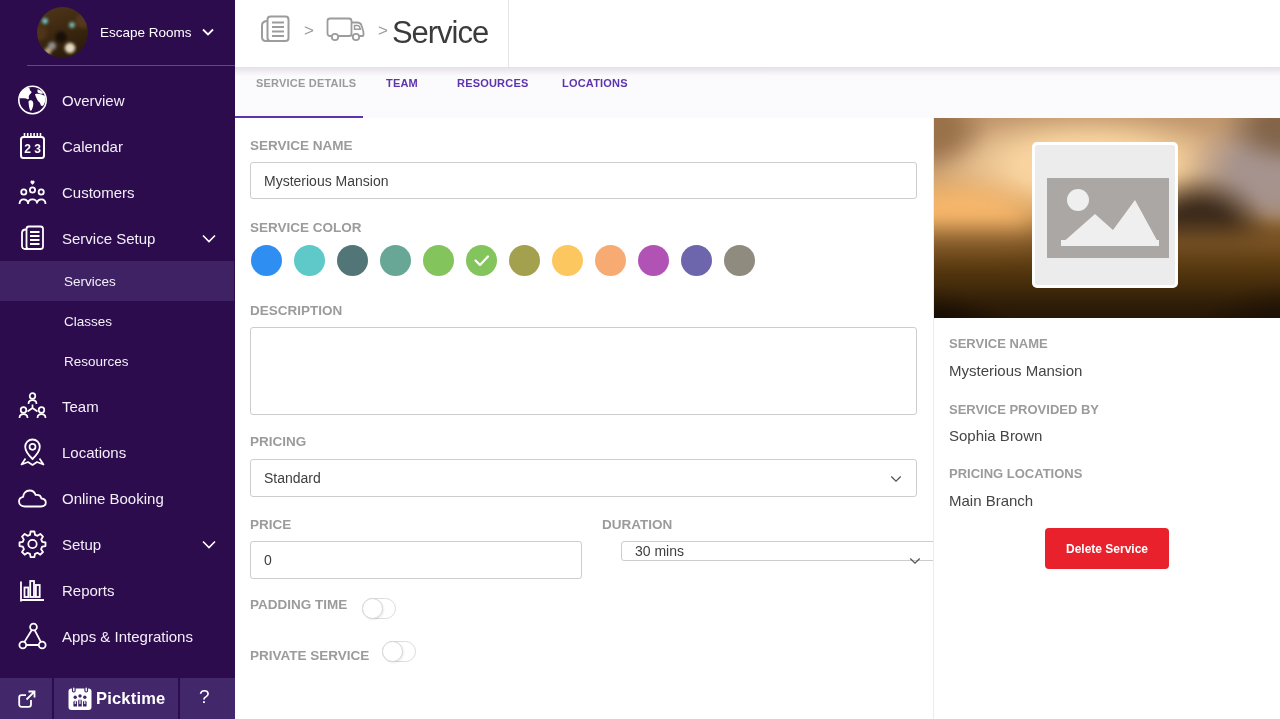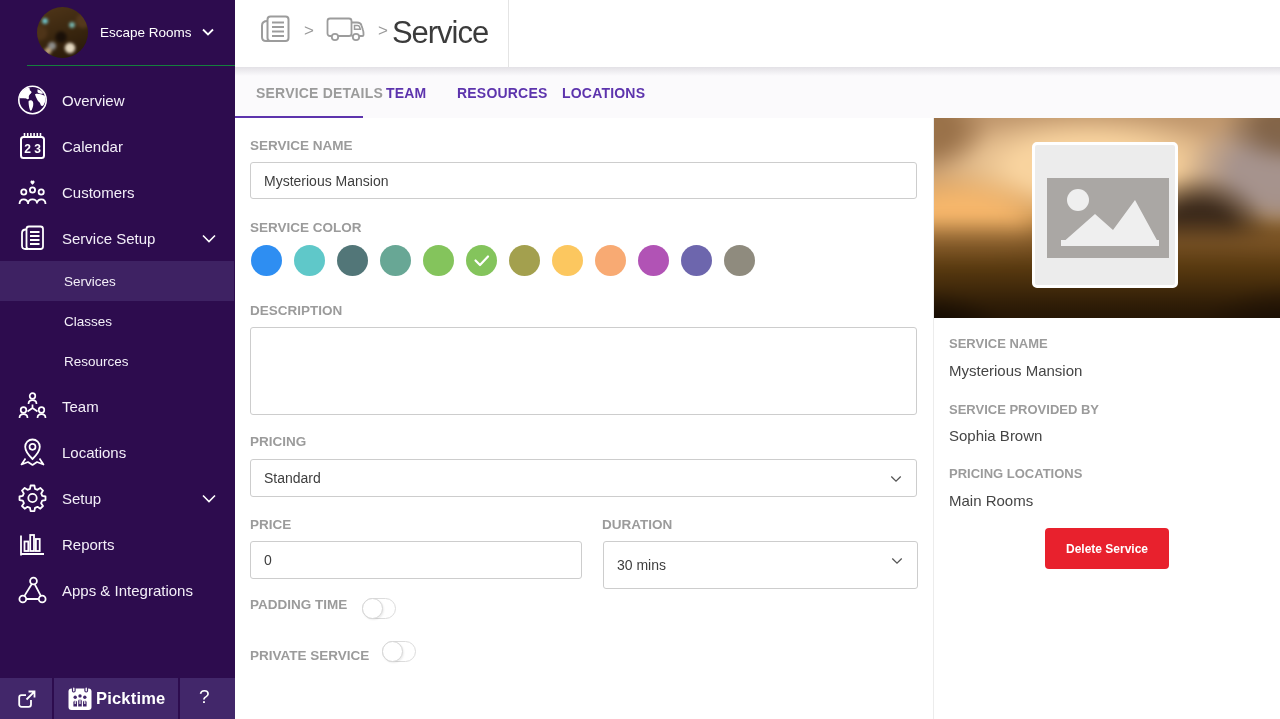--- a/index.html
+++ b/index.html
@@ -48,7 +48,7 @@
 
 #tabs { position:absolute; left:235px; top:67px; width:1045px; height:51px; background:#fbfafc; }
 #tabs .shade { position:absolute; left:0; top:0; width:100%; height:9px; background:linear-gradient(#e3e1e6, rgba(250,249,252,0)); }
-#tabs .t { position:absolute; top:18px; font-size:14px; font-weight:bold; letter-spacing:0.2px; color:#5d34ad; }
+#tabs .t { position:absolute; top:10px; font-size:11px; font-weight:bold; letter-spacing:0.2px; color:#5d34ad; }
 #tabs .t0 { left:21px; color:#9b9b9b; }
 #tabs .t1 { left:151px; }
 #tabs .t2 { left:222px; }

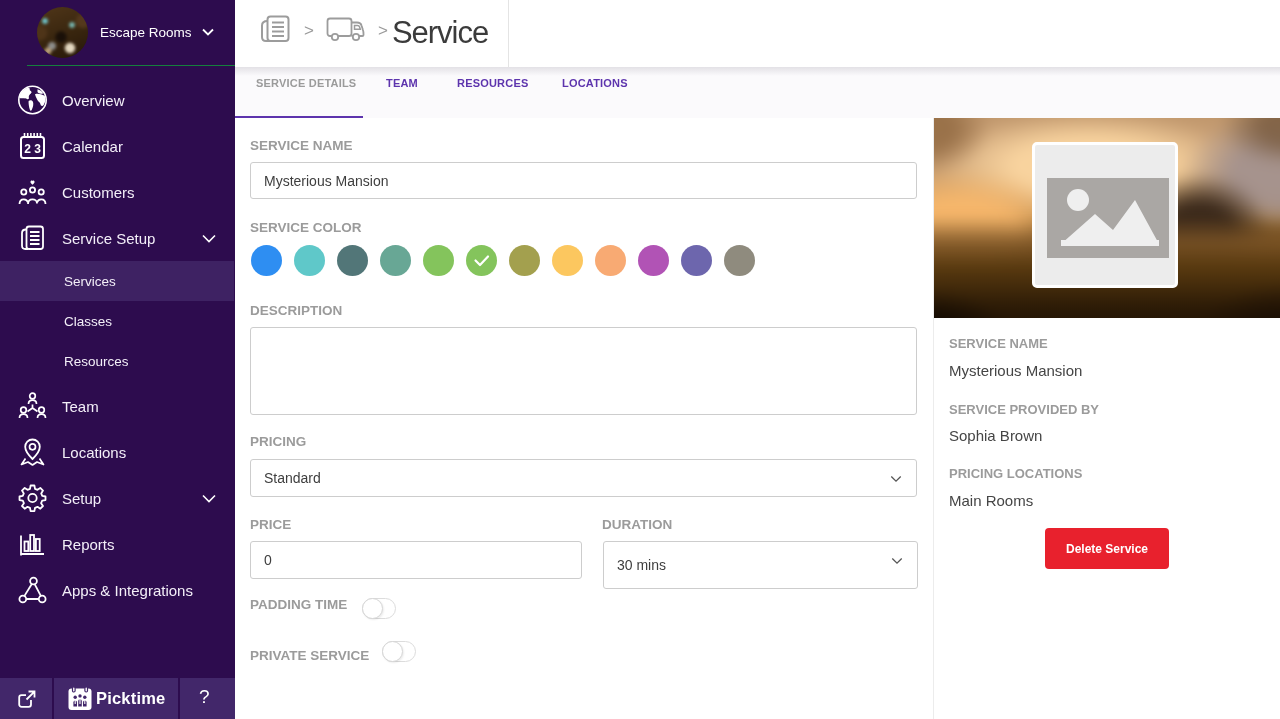--- a/index.html
+++ b/index.html
@@ -186,6 +186,12 @@
       <path d="M8.5 22 L4.5 28 L11 25.5 L15.5 28.5 L20 25.5 L26.5 28 L22.5 22" fill="none" stroke="#fff" stroke-width="1.7" stroke-linejoin="round"></path>
     </svg></span>
           <span class="lb">Locations</span>
+        </div>
+    <div class="mi">
+          <span class="ic" id="ic-cloud"><svg width="31" height="31" viewBox="0 0 31 26">
+      <path d="M8 21.5 C4.5 21.5 2 19.5 2 16.5 C2 14 3.8 12.2 6.2 11.8 C6.2 8.2 9 5.5 12.5 5.5 C15.5 5.5 17.8 7.3 18.6 10 C19 9.9 19.4 9.8 19.9 9.8 C22.2 9.8 24 11.3 24.3 13.5 C26.8 13.7 28.8 15.3 28.8 17.6 C28.8 20 26.8 21.5 24 21.5 Z" fill="none" stroke="#fff" stroke-width="1.8" stroke-linejoin="round"></path>
+    </svg></span>
+          <span class="lb">Online Booking</span>
         </div>
     <div class="mi">
           <span class="ic" id="ic-setup"><svg width="31" height="31" viewBox="0 0 31 31">

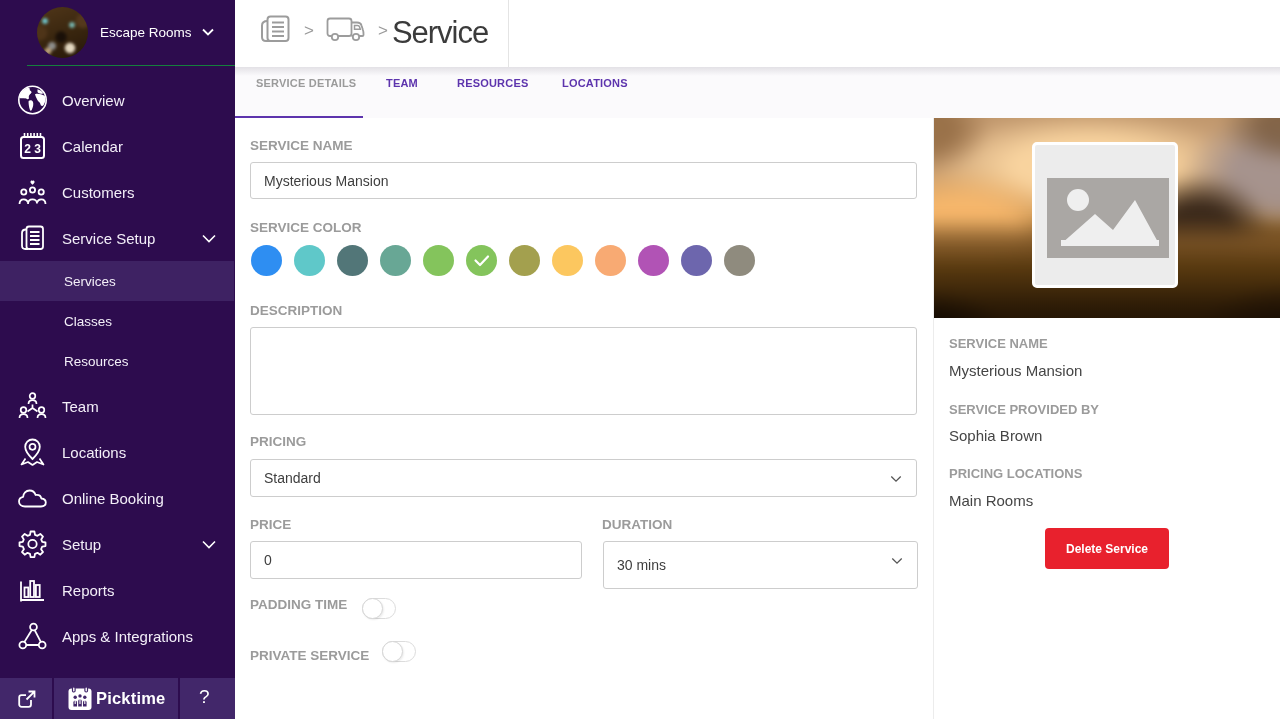--- a/index.html
+++ b/index.html
@@ -366,7 +366,7 @@
   <span class="rlabel" style="top:284px;">SERVICE PROVIDED BY</span>
   <span class="rvalue" style="top:309px;">Sophia Brown</span>
   <span class="rlabel" style="top:348px;">PRICING LOCATIONS</span>
-  <span class="rvalue" style="top:374px;">Main Rooms</span>
+  <span class="rvalue" style="top:374px;">Main Branch</span>
   <div id="delbtn">Delete Service</div>
 </div>
 

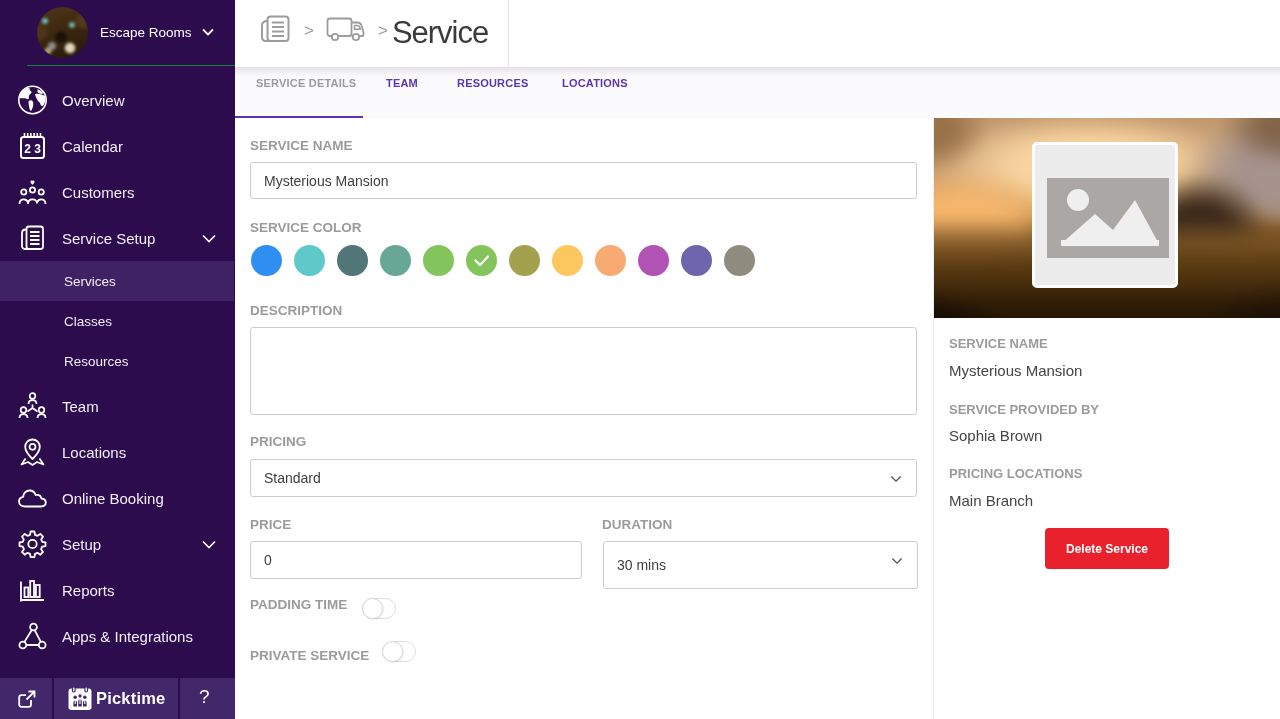--- a/index.html
+++ b/index.html
@@ -330,7 +330,7 @@
   <span class="flabel" style="left:15px; top:399px;">PRICE</span>
   <div class="fbox ftext" style="top:423px; height:38px; width:332px;">0</div>
   <span class="flabel" style="left:367px; top:399px;">DURATION</span>
-  <div class="fbox ftext" style="left:368px; top:423px; height:48px; width:315px;text-align:center;">30 mins
+  <div class="fbox ftext" style="left:386px; top:423px; height:20px; width:315px;text-align:center;">30 mins
     <svg class="chevd" style="right:14px; top:13px;" width="14" height="12" viewBox="0 0 14 12">
           <path d="M1.5 3 L7 8.5 L12.5 3" fill="none" stroke="#555" stroke-width="1.5"></path>
         </svg>

